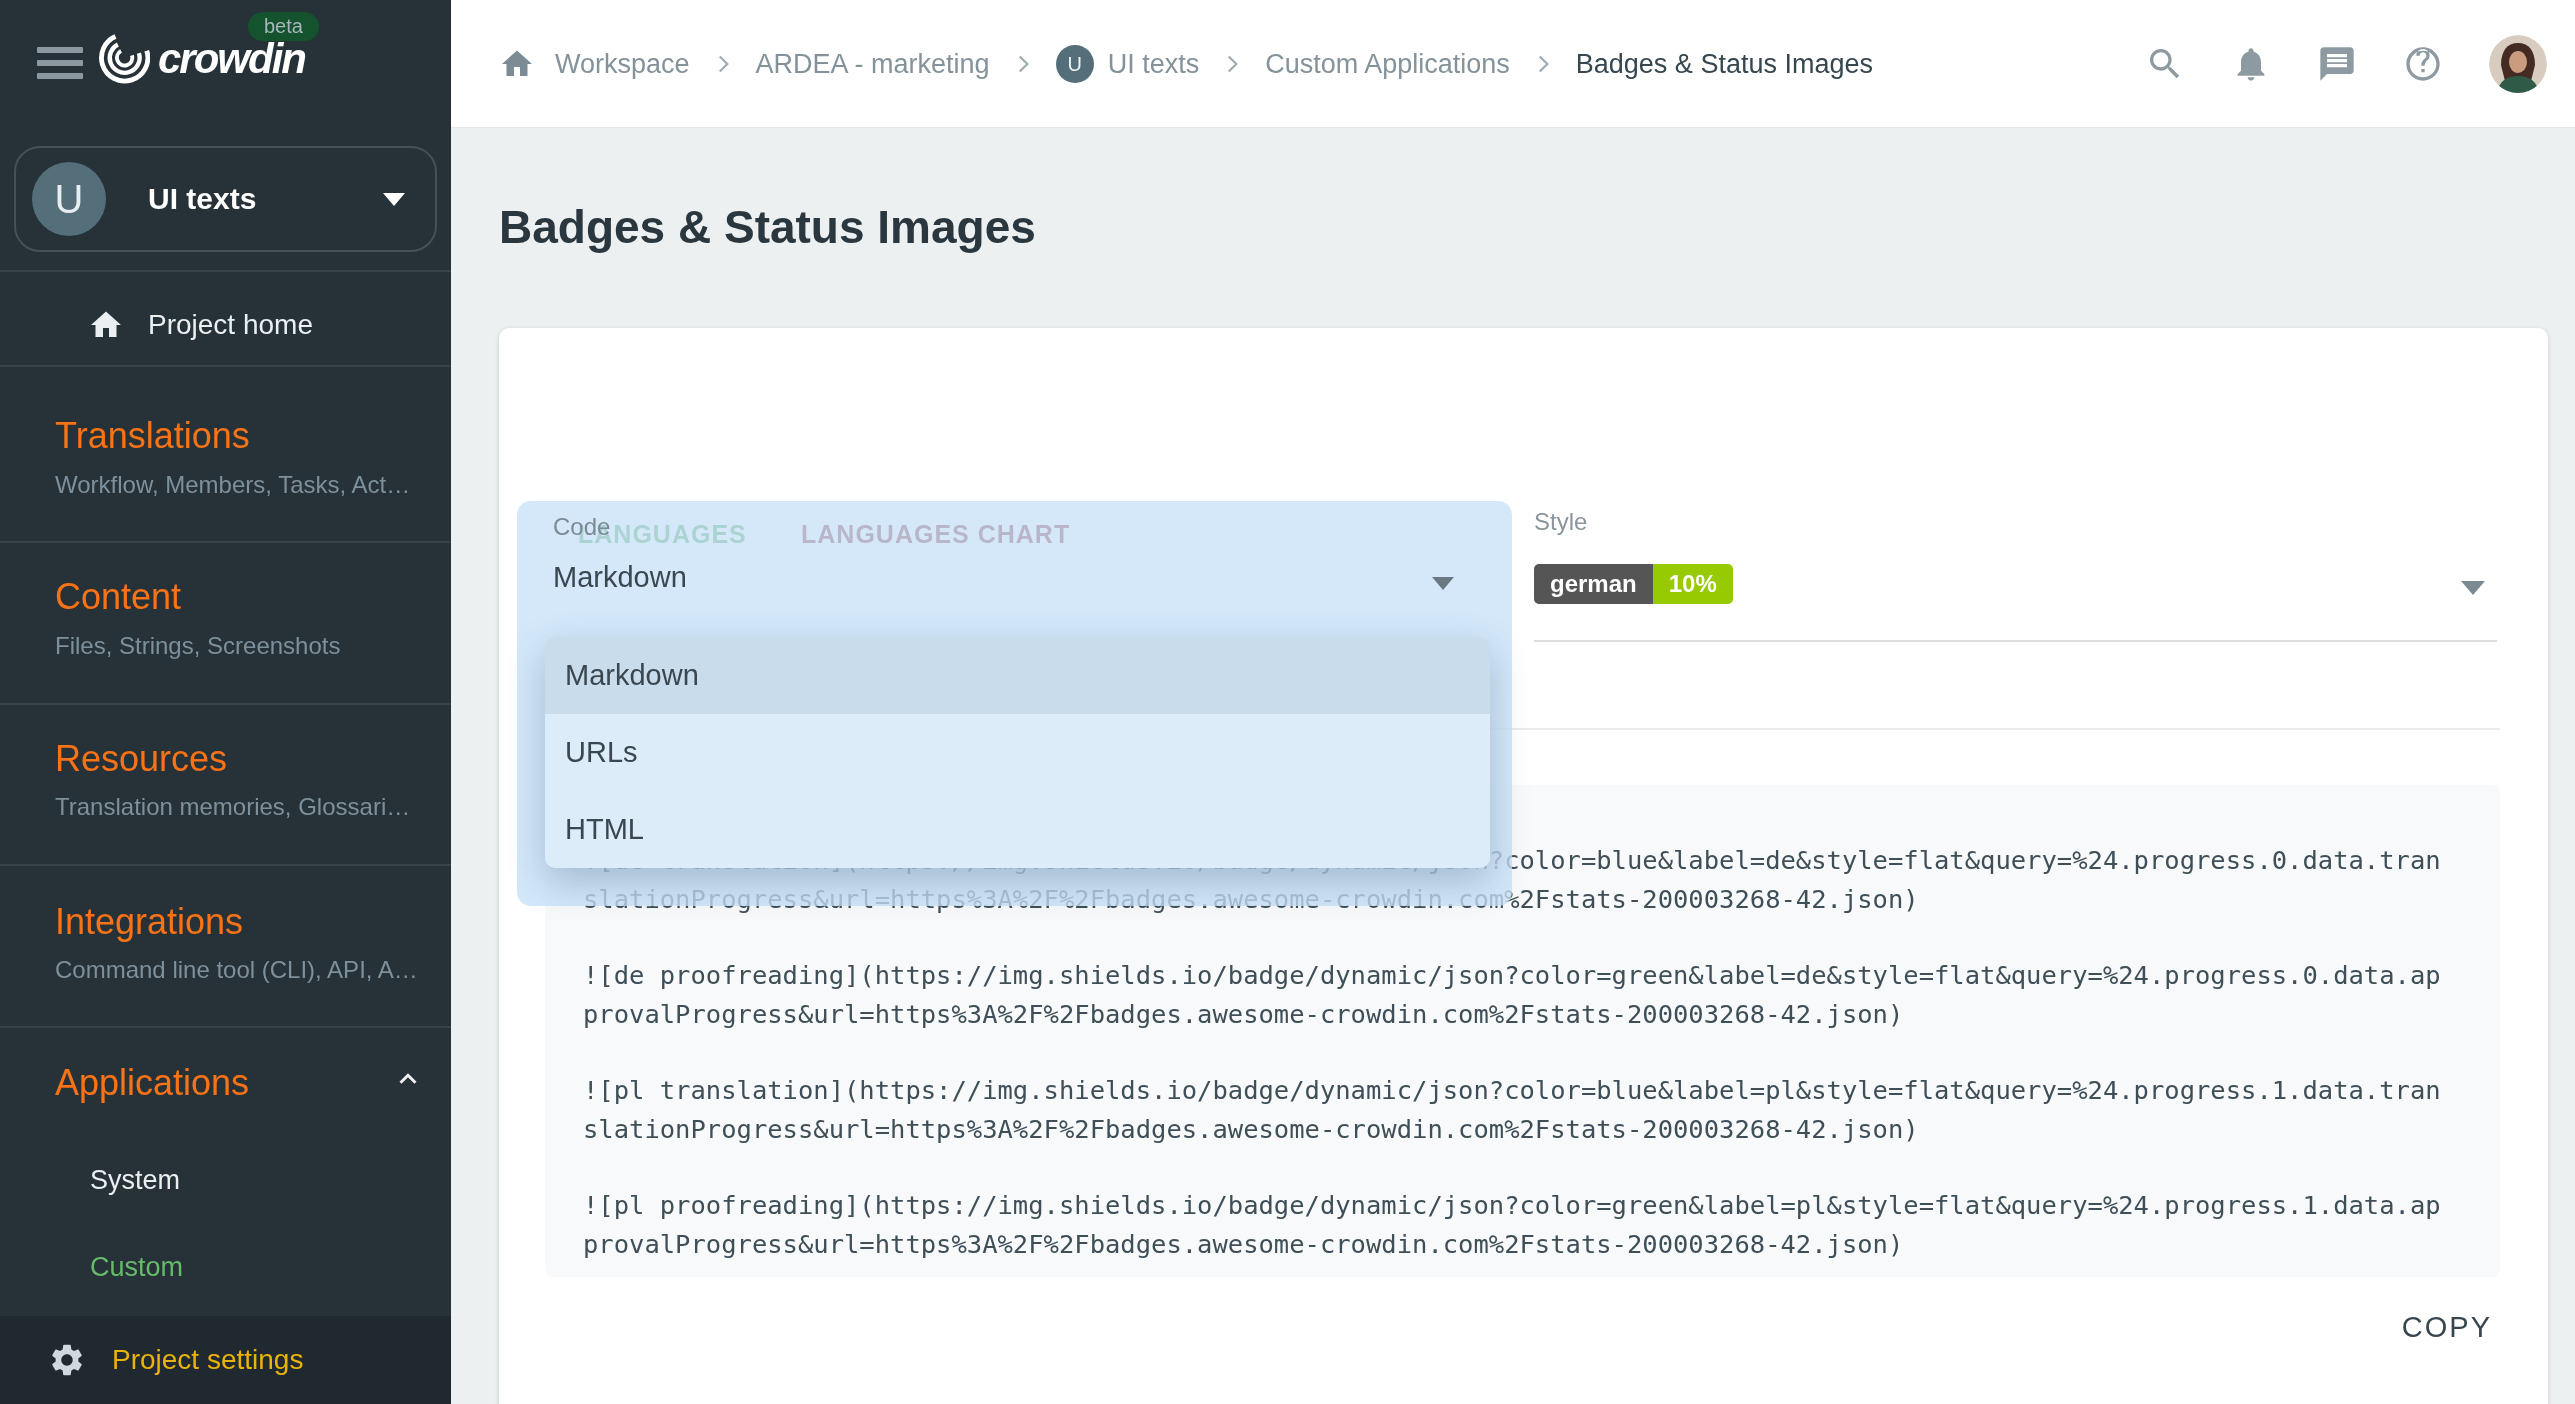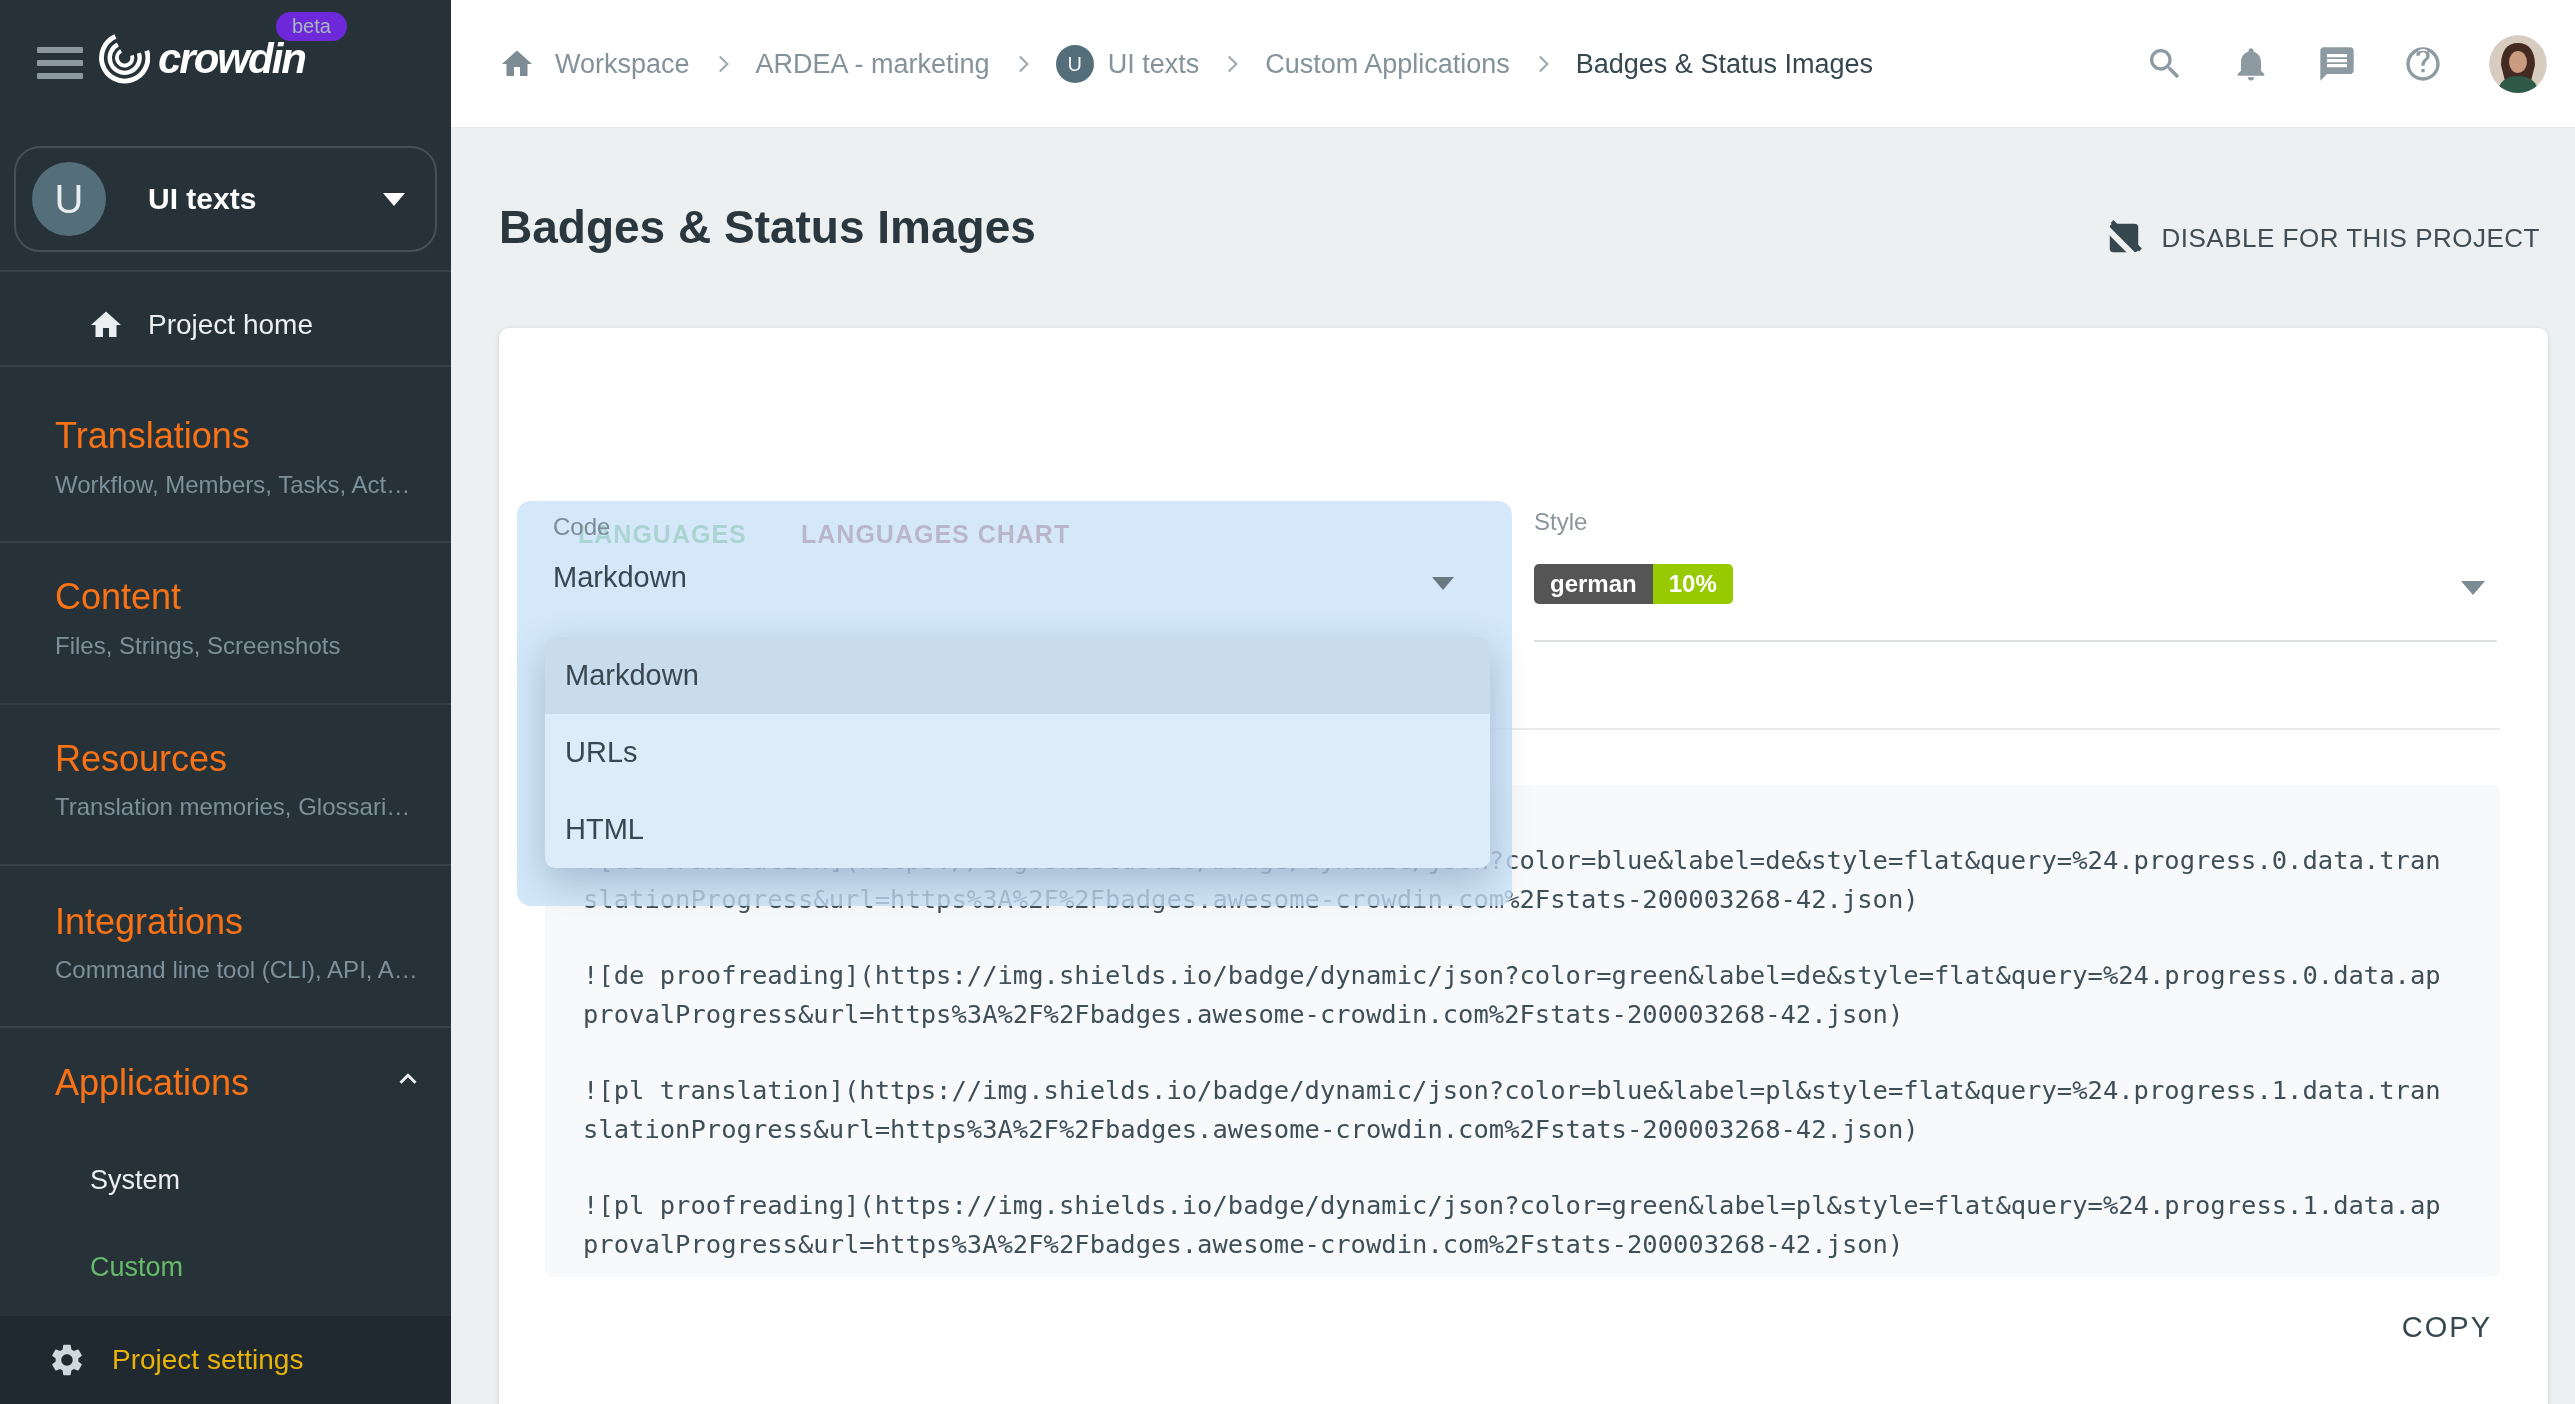--- a/index.html
+++ b/index.html
@@ -12,7 +12,7 @@
   .hamburger span{display:block;width:46px;height:6px;background:#8b989f;border-radius:1px;margin-bottom:7px;}
   .logo{position:absolute;left:92px;top:30px;display:flex;align-items:center;gap:8px;}
   .logo-text{color:#fff;font-size:42px;font-weight:700;font-style:italic;letter-spacing:-2px;}
-  .beta-pill{position:absolute;left:276px;top:12px;background:#6d28d9;color:#a7b6bd;font-size:20px;padding:3px 16px;border-radius:16px;}
+  .beta-pill{position:absolute;left:248px;top:12px;background:#14532d;color:#a7b6bd;font-size:20px;padding:3px 16px;border-radius:16px;}
   .proj-select{position:absolute;left:14px;top:146px;width:423px;height:106px;border:2px solid rgba(255,255,255,0.15);border-radius:26px;display:flex;align-items:center;cursor:pointer;}
   .proj-avatar{width:74px;height:74px;border-radius:50%;background:#546e7a;color:#e8edf0;font-size:40px;display:flex;align-items:center;justify-content:center;margin-left:16px;font-weight:400;}
   .proj-name{color:#fff;font-size:30px;font-weight:700;margin-left:42px;flex:1;}

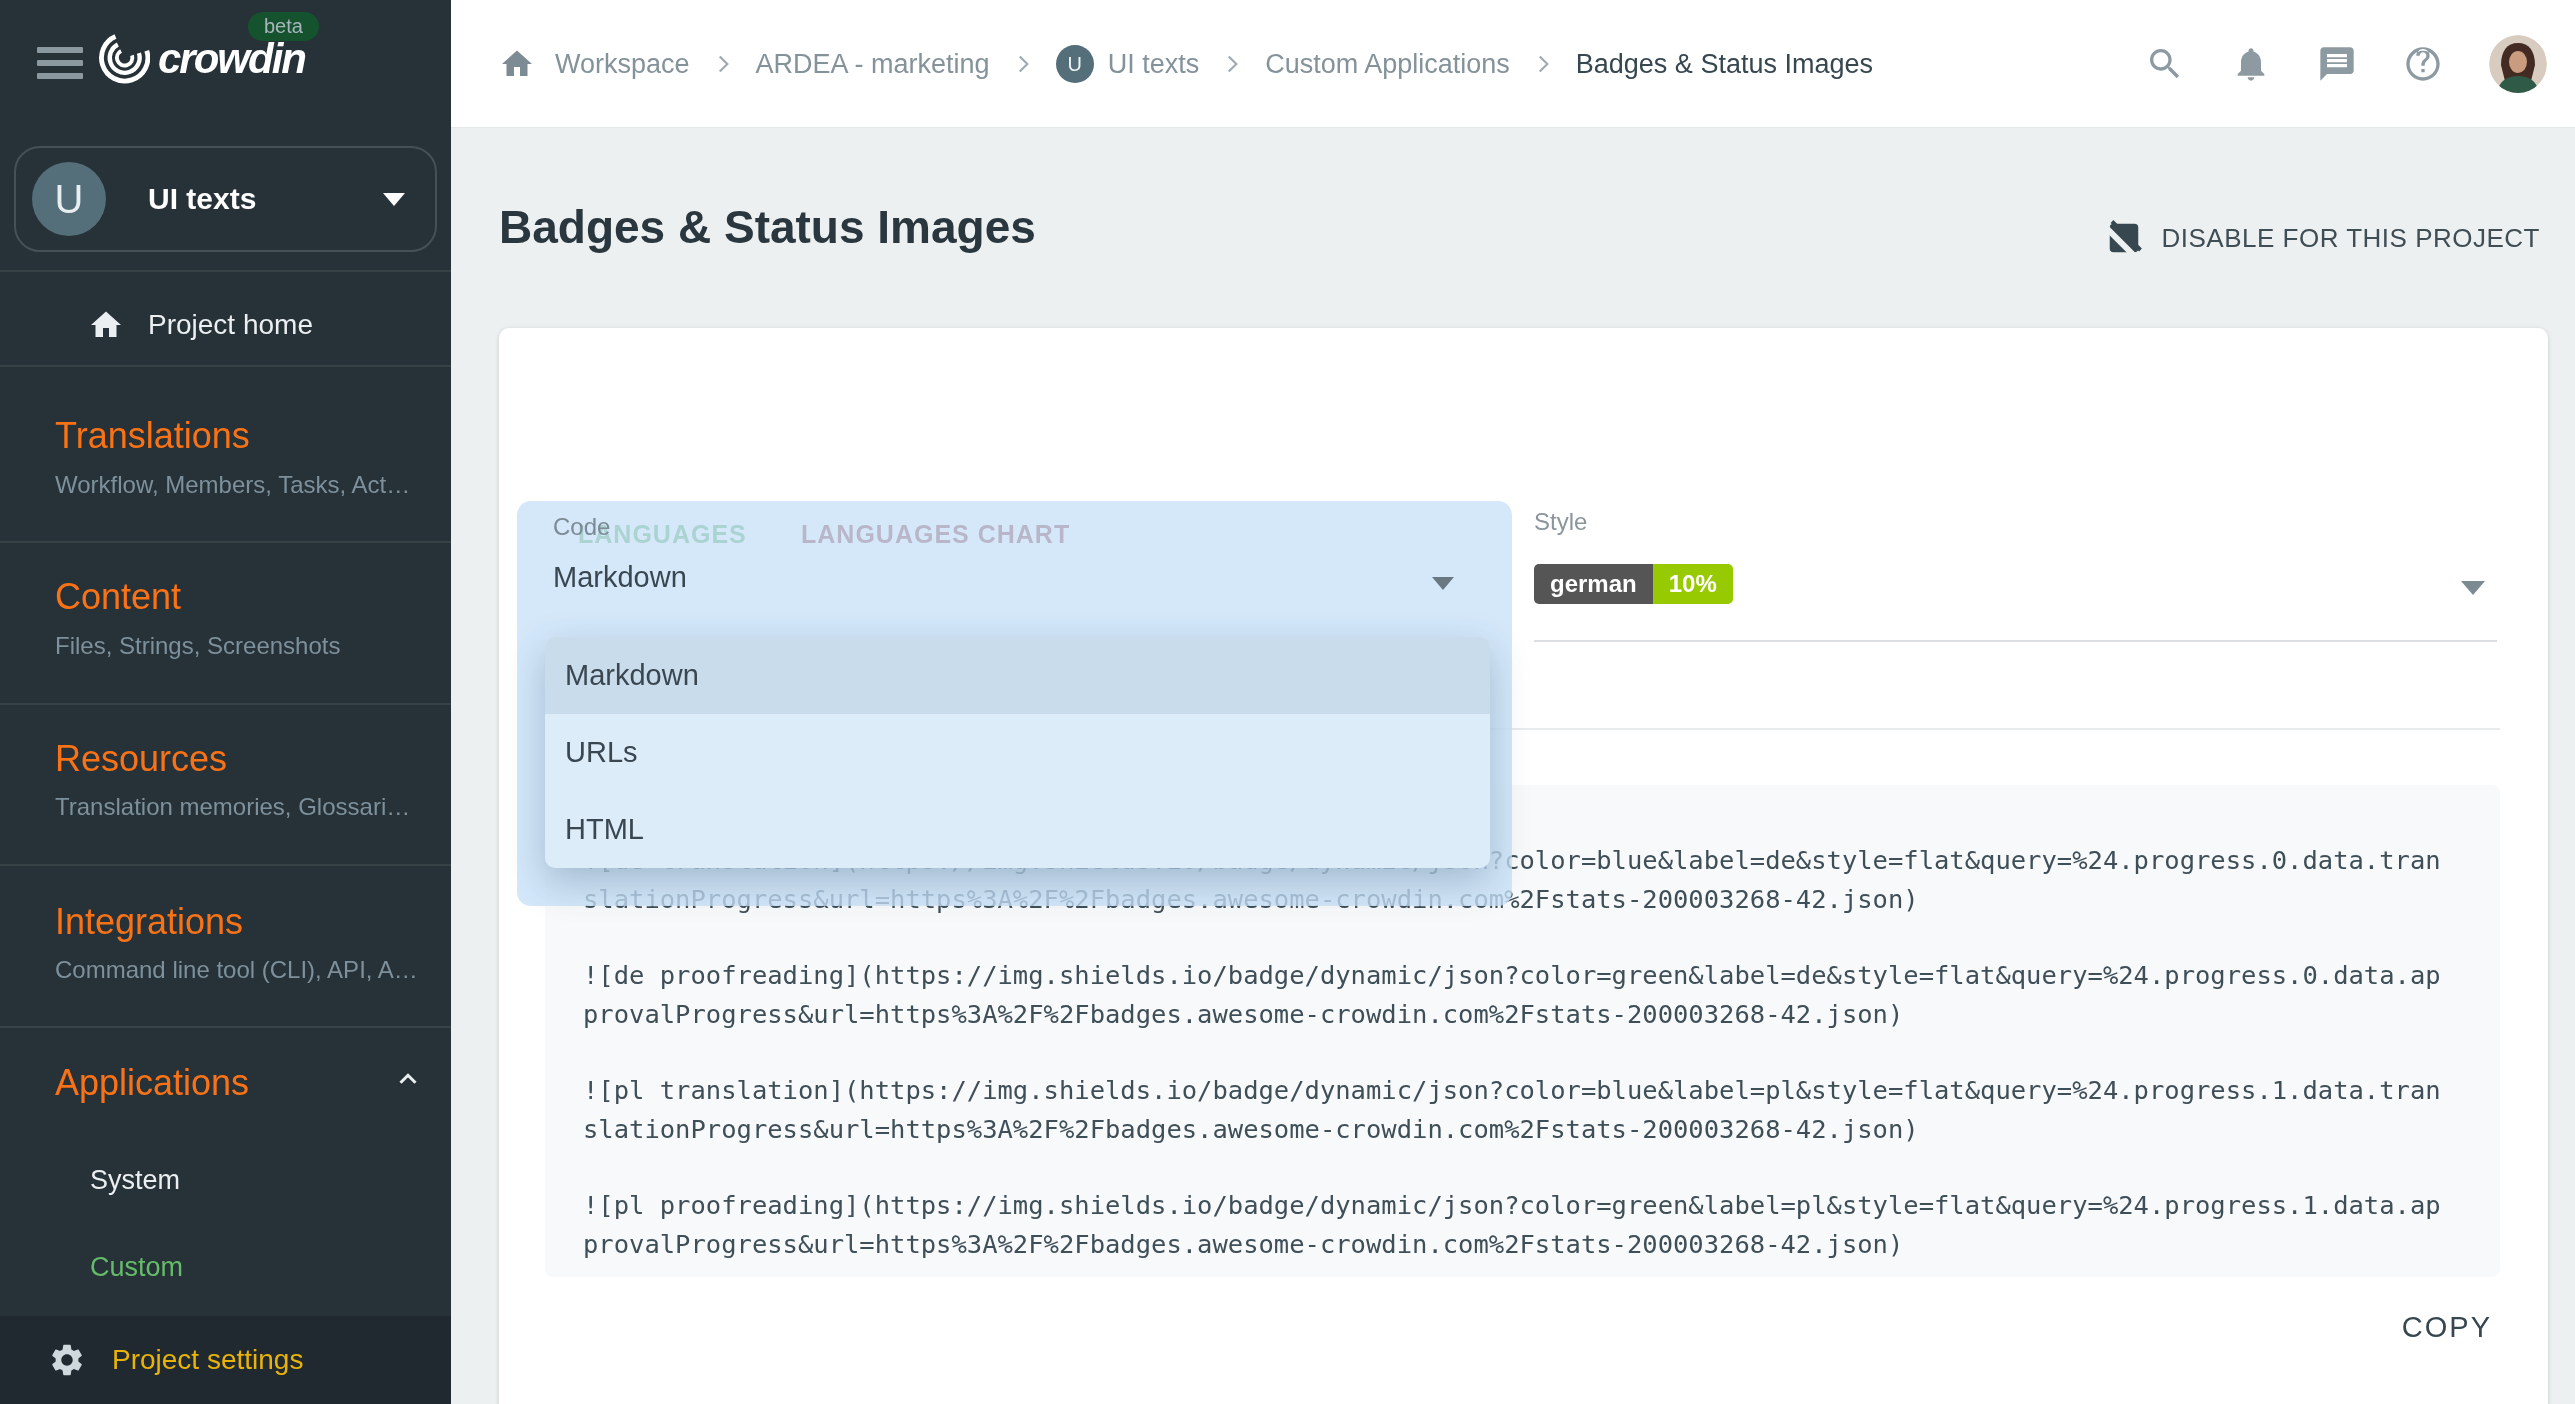--- a/index.html
+++ b/index.html
@@ -210,14 +210,6 @@
 
   <div class="main">
     <div class="page-title">Badges &amp; Status Images</div>
-    <div class="disable-btn">
-      <svg width="36" height="36" viewBox="0 0 24 24">
-        <rect x="2.5" y="2.5" width="19" height="19" rx="2.5" fill="#37474f"></rect>
-        <line x1="0" y1="5" x2="19" y2="24" stroke="#edf0f1" stroke-width="4"></line>
-        <line x1="4" y1="1" x2="23" y2="20" stroke="#37474f" stroke-width="2.6"></line>
-      </svg>
-      <span>DISABLE FOR THIS PROJECT</span>
-    </div>
 
     <div class="card">
       <div class="tab active" style="left:79px;top:192px">LANGUAGES</div>

